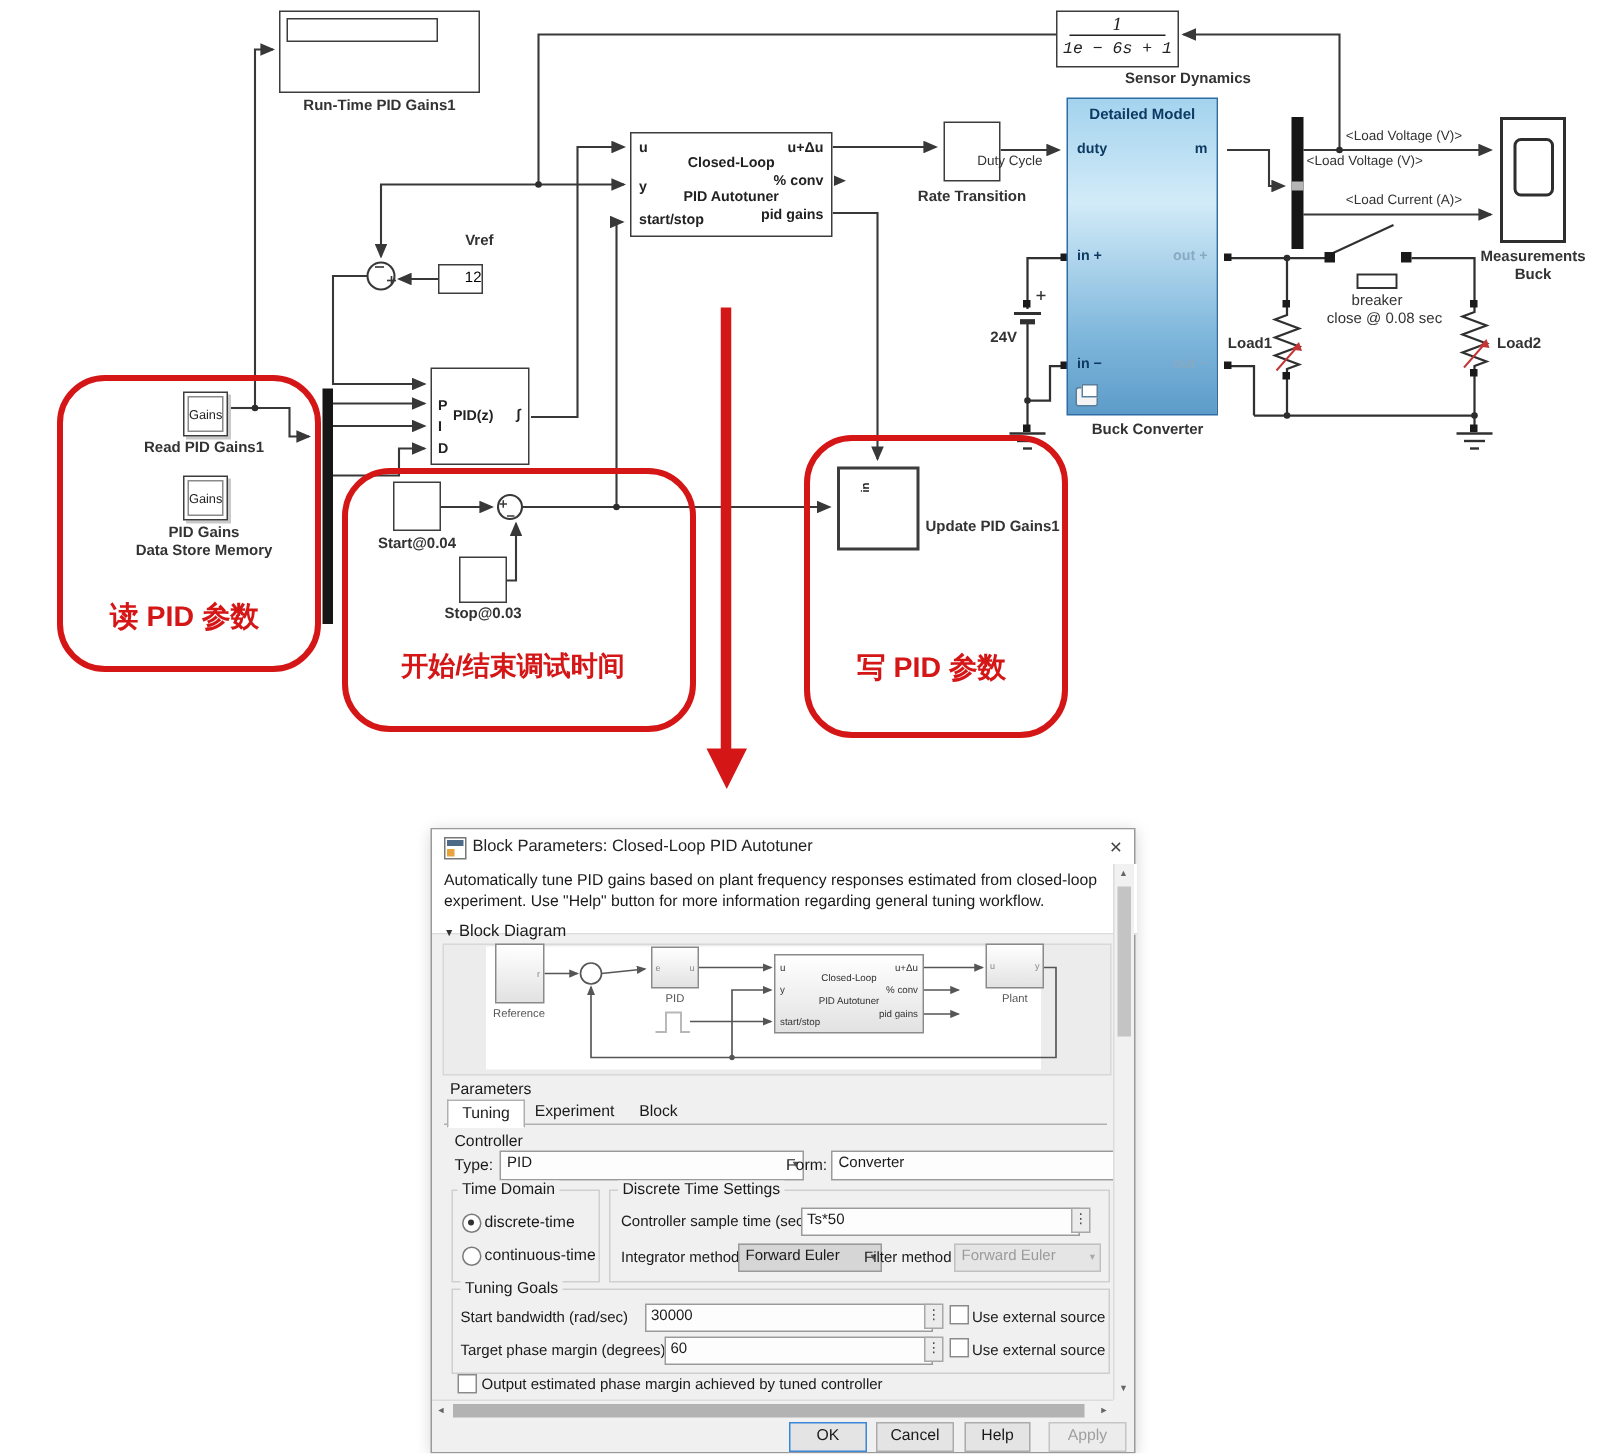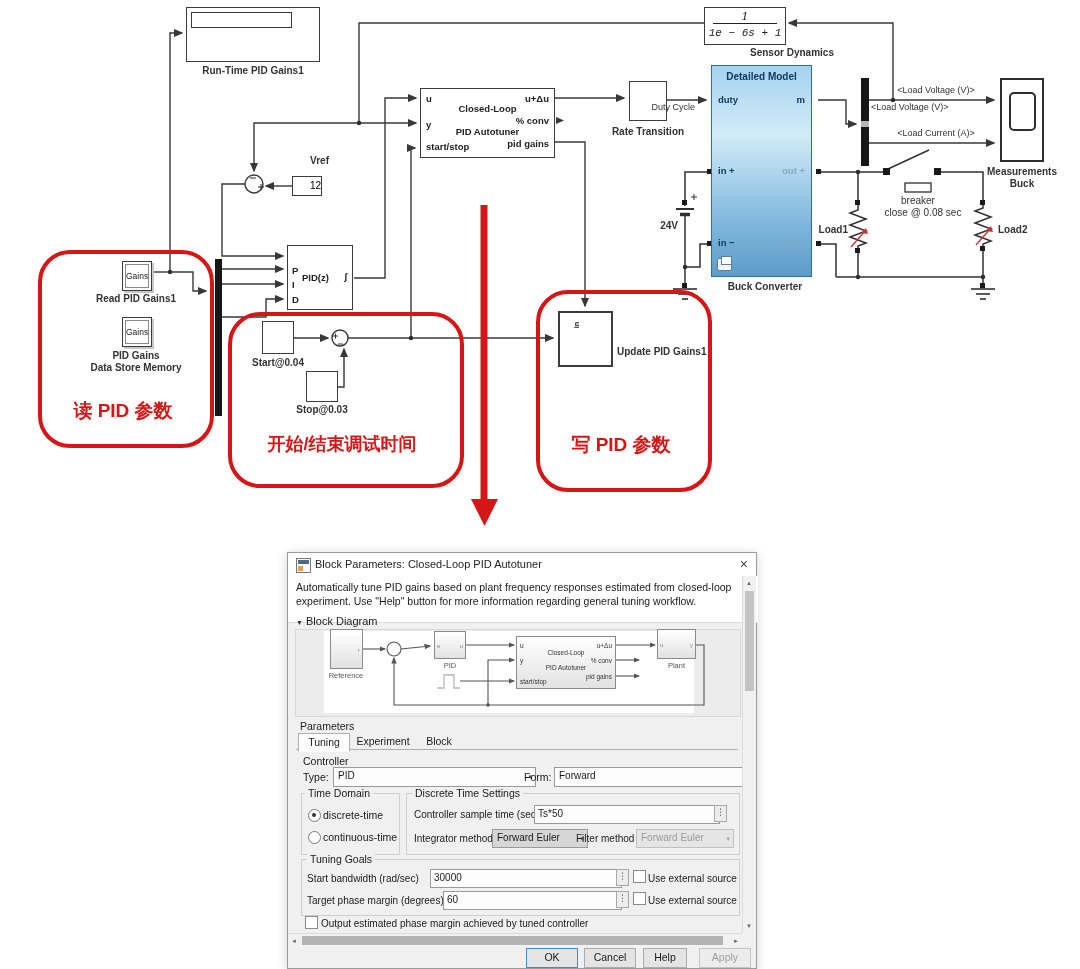--- a/index.html
+++ b/index.html
@@ -374,7 +374,7 @@
     </div>
     <div class="abs" style="left:236px;top:218px;">Form:</div>
     <div class="combo" style="left:266px;top:214px;width:182px;height:16px;">
-      <span>Forward</span><span class="car">▾</span>
+      <span>Converter</span><span class="car">▾</span>
     </div>
 
     <div class="grp" style="left:13px;top:240px;width:97px;height:60px;"></div>

